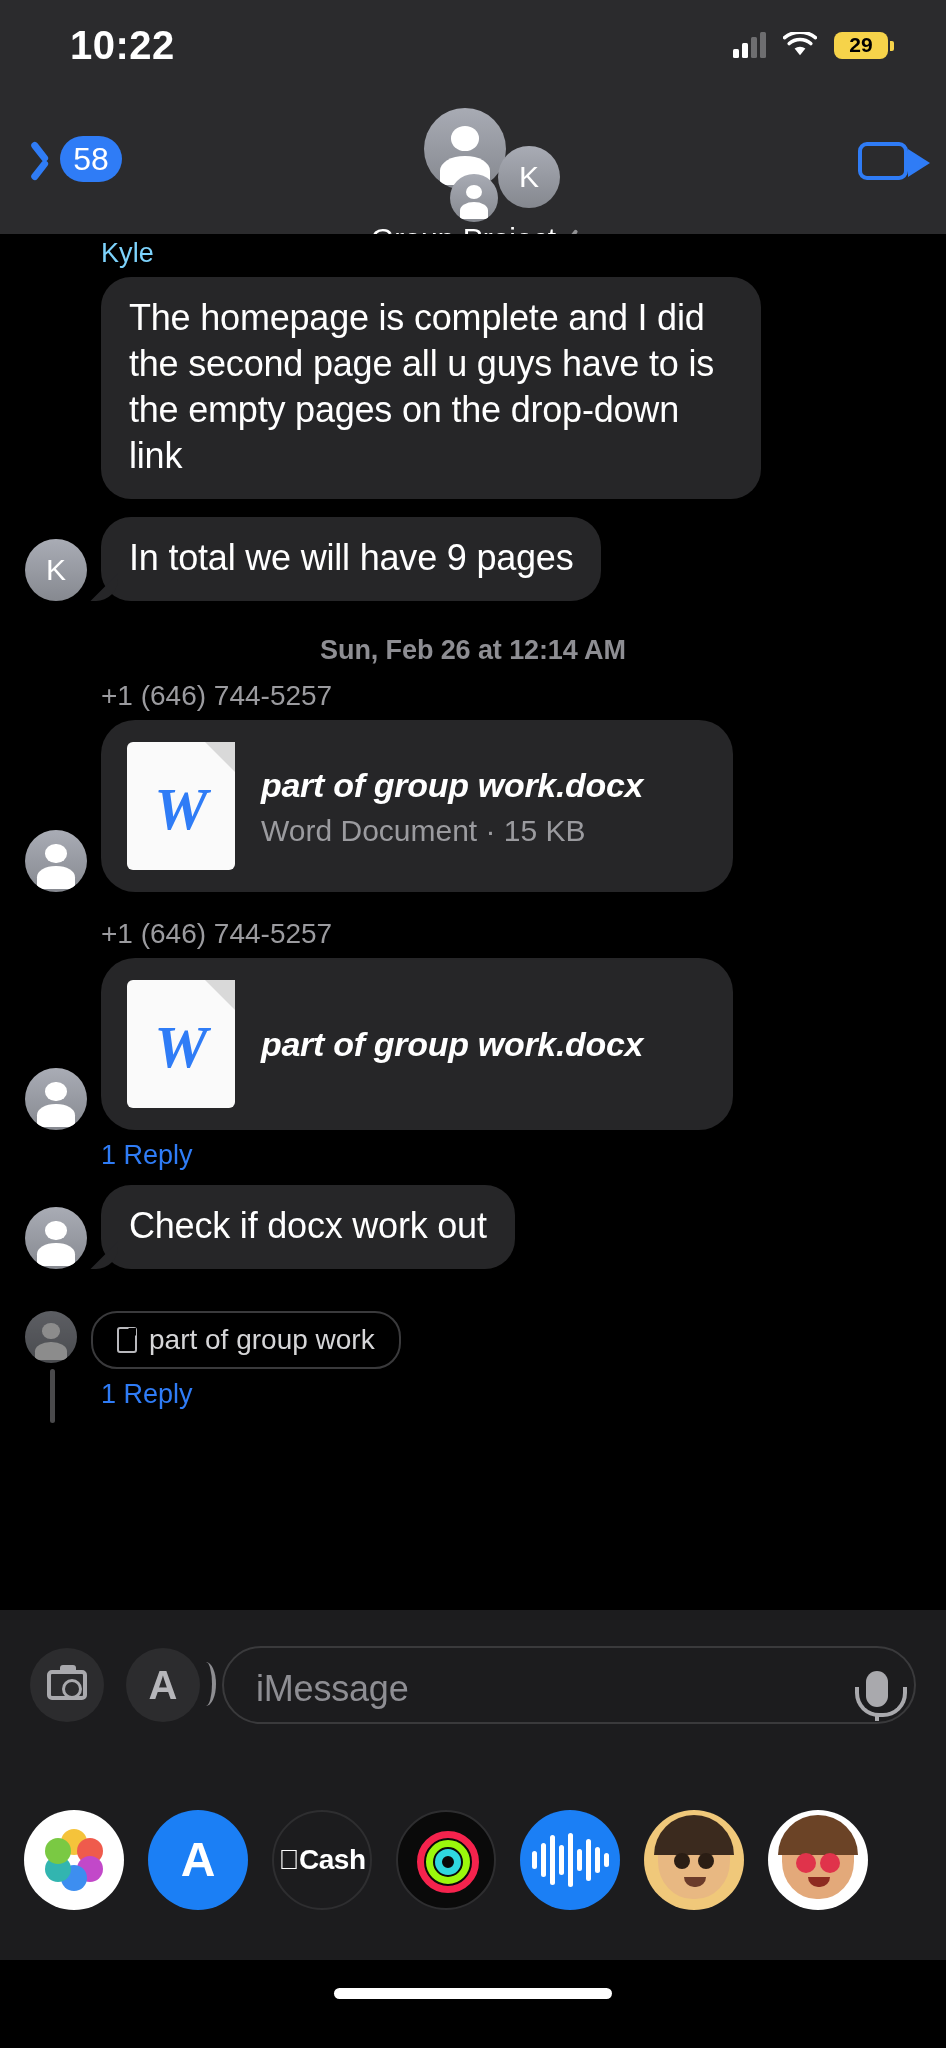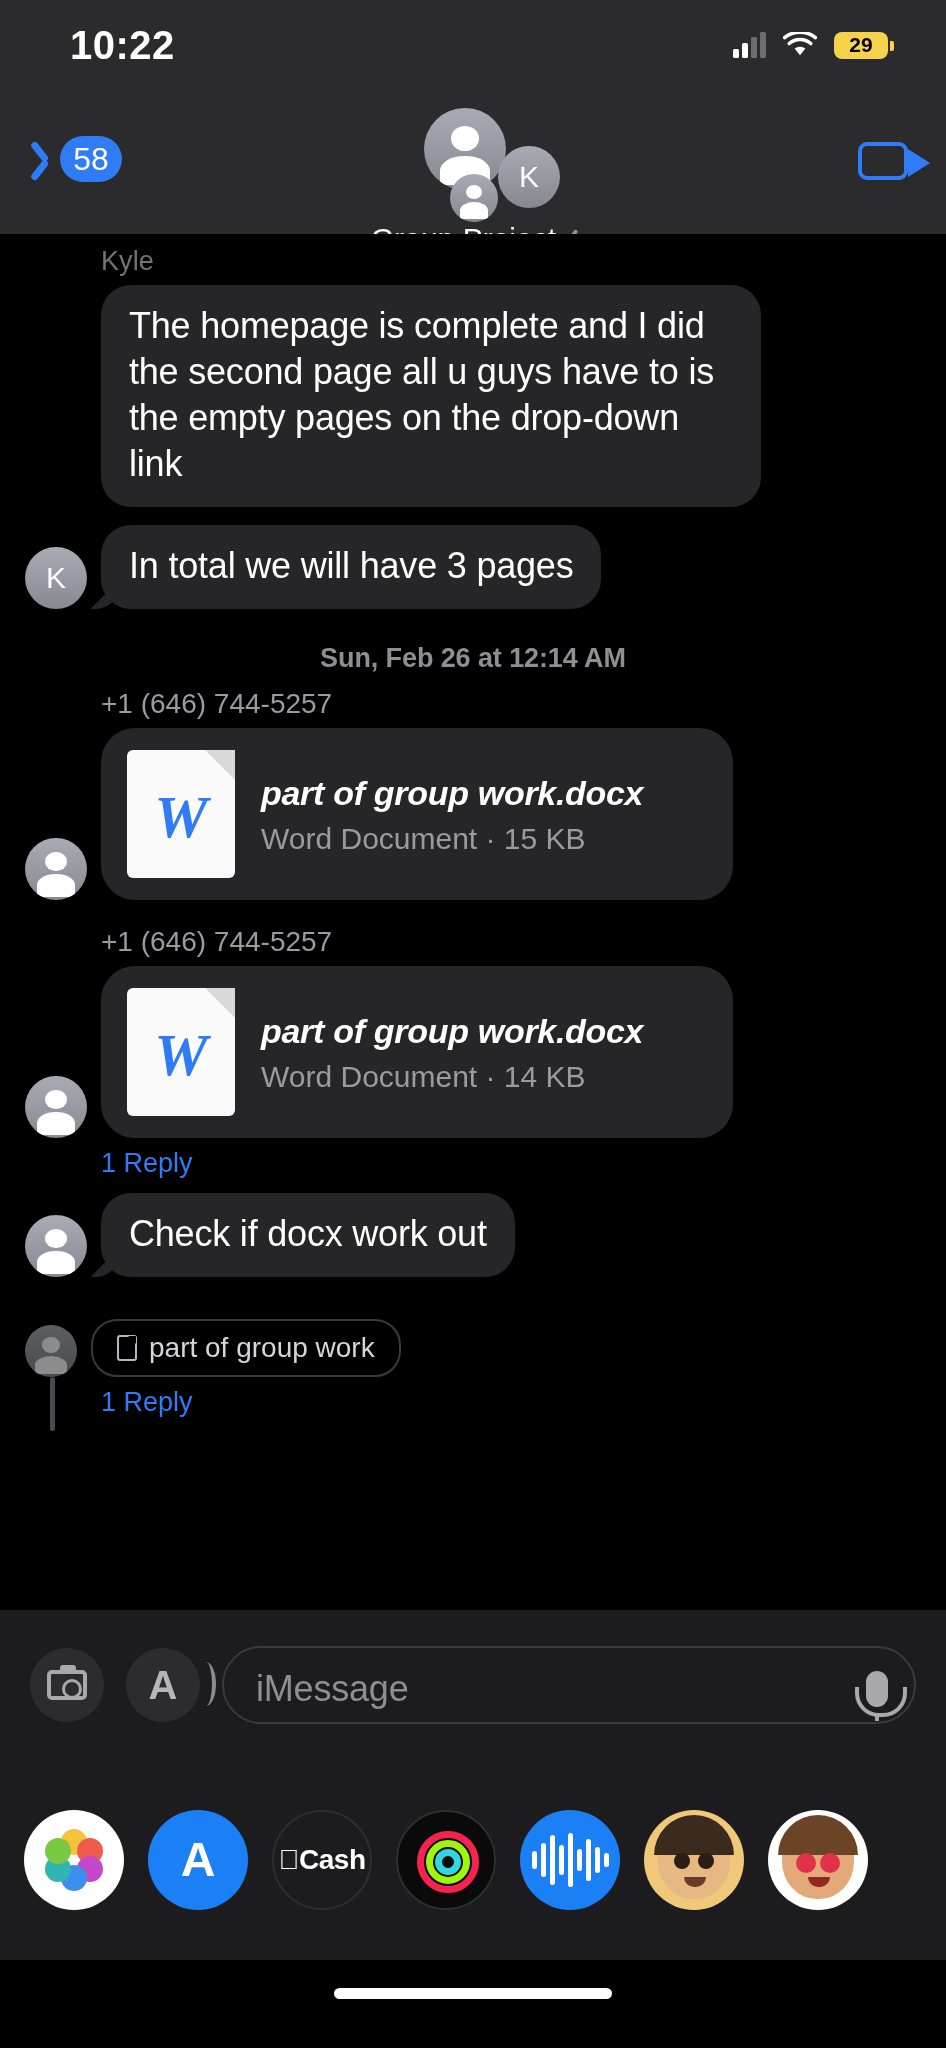--- a/index.html
+++ b/index.html
@@ -144,7 +144,7 @@
     clip-path:polygon(100% 0,100% 100%,0 100%);
   }
   .sender-name{
-    font-size:27px;color:#737373;margin:12px 0 8px 101px;letter-spacing:.1px;
+    font-size:27px;color:#7dd3fc;margin:4px 0 8px 101px;letter-spacing:.1px;
   }
   .meta-blue{
     font-size:27px;color:#2f7cf6;margin:10px 0 0 101px;cursor:pointer;

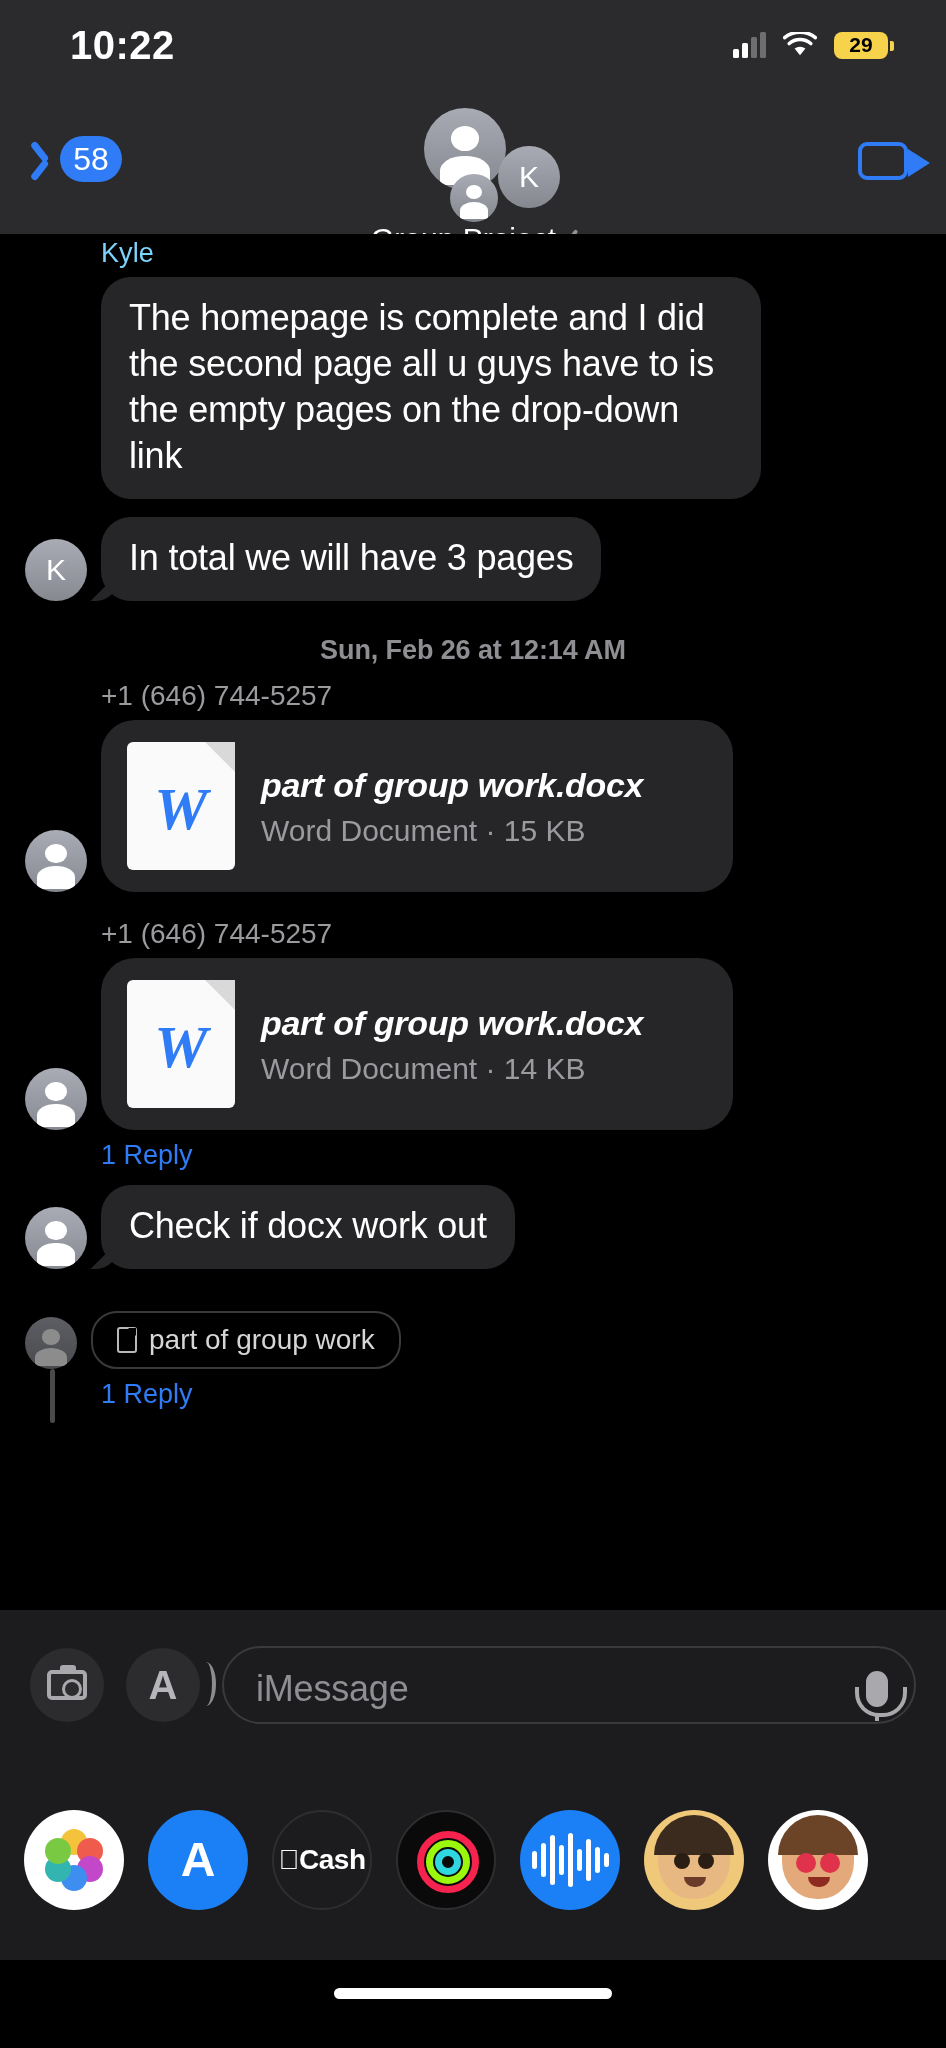--- a/index.html
+++ b/index.html
@@ -371,7 +371,7 @@
     <div class="row-av">
       <span class="initial">K</span>
     </div>
-    <div class="bubble tail">In total we will have 3 pages</div>
+    <div class="bubble tail">In total we will have 9 pages</div>
   </div>
 
   <div class="divider-time">Sun, Feb 26 at 12:14 AM</div>

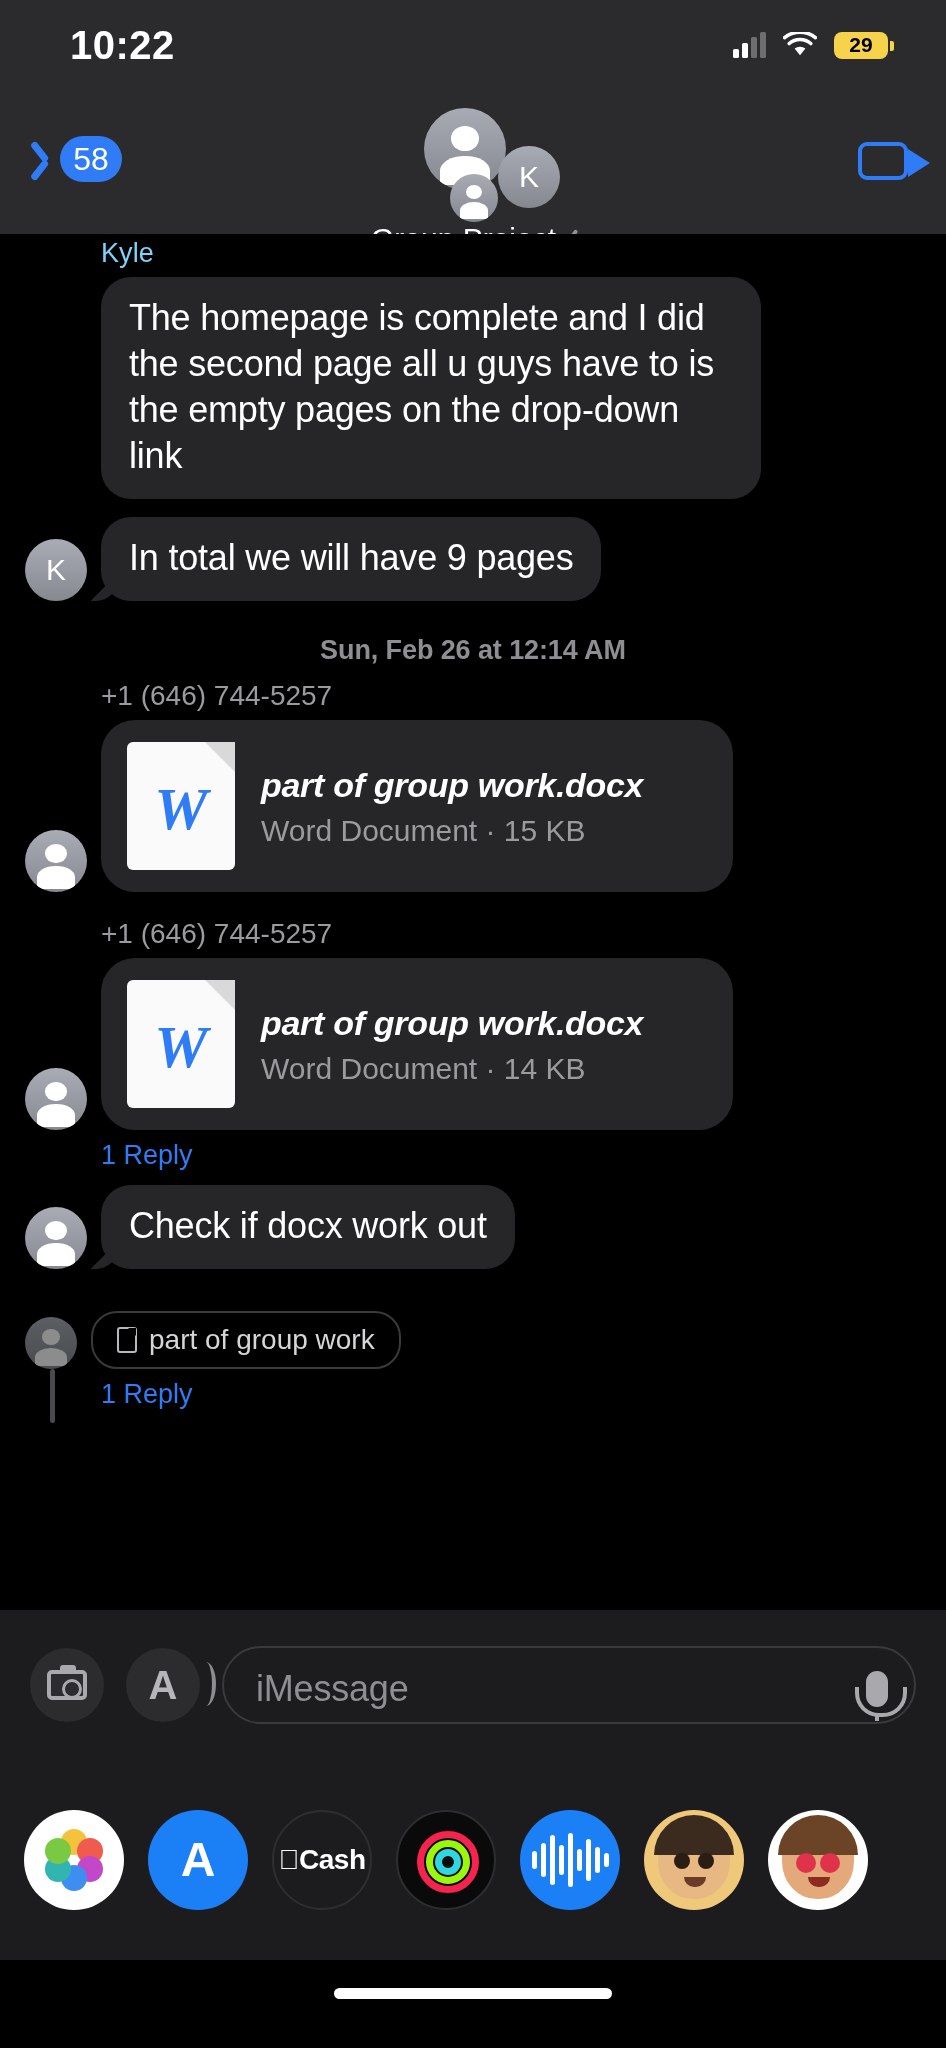--- a/index.html
+++ b/index.html
@@ -405,7 +405,6 @@
       </div>
       <div class="att-text">
         <div class="att-name">part of group work.docx</div>
-        <div class="att-sub">Word Document · 14 KB</div>
       </div>
     </div>
   </div>

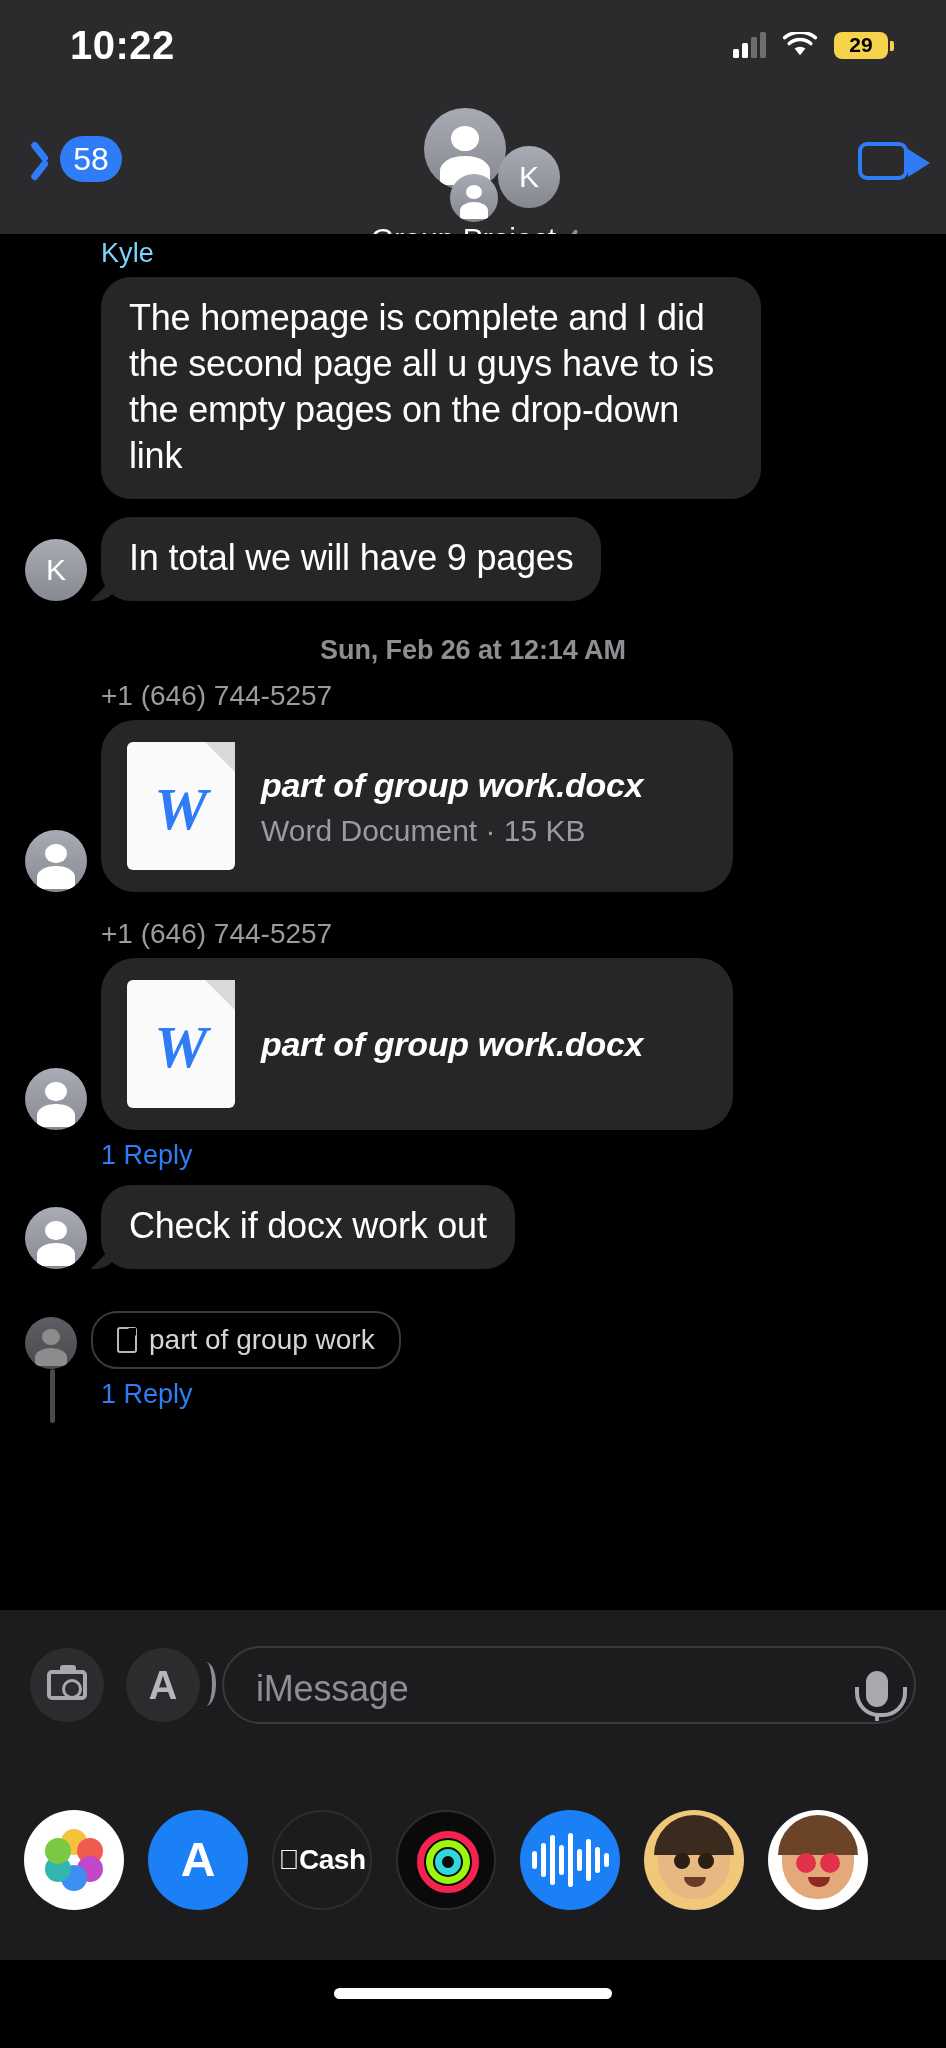--- a/index.html
+++ b/index.html
@@ -419,7 +419,7 @@
   </div>
 
 
-  <div class="row" style="margin-top:42px;align-items:flex-end;">
+  <div class="row" style="margin-top:42px;align-items:flex-start;">
     <div class="row-av" style="width:52px;height:52px;flex:0 0 52px;opacity:.55;">
       <span class="glyph-head"></span>
         <span class="glyph-body"></span>

